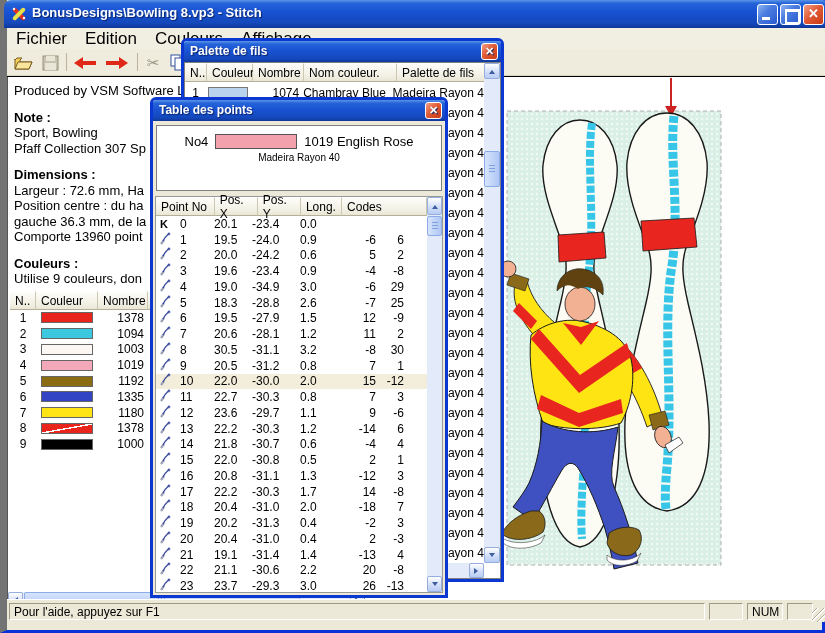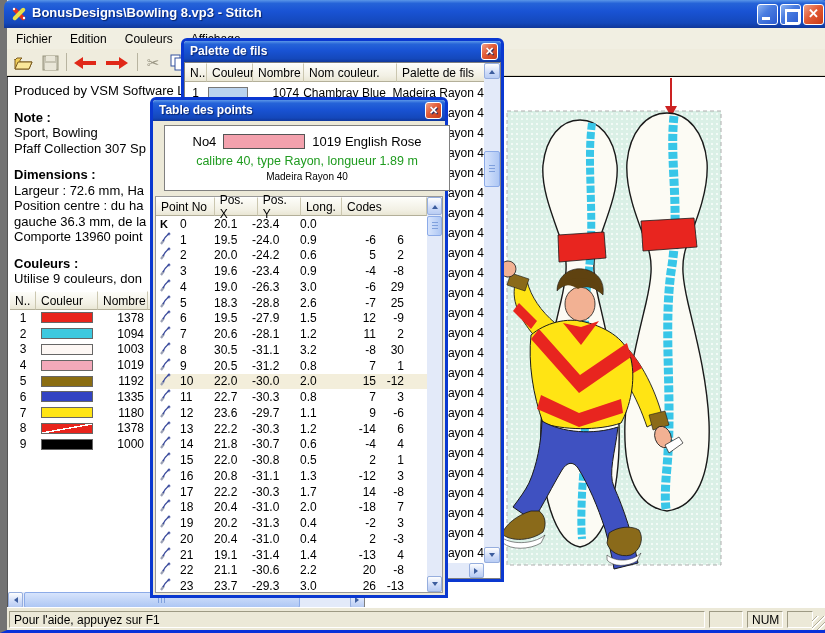--- a/index.html
+++ b/index.html
@@ -26,7 +26,7 @@
 
   
   .menubar { position:absolute; top:28px; left:0; width:819px; height:21px; background:#f1efe2;
-    display:flex; align-items:center; font-size:12px; color:#000; }
+    display:flex; align-items:center; font-size:17px; color:#000; }
   .menu-item { padding:3px 9px; }
   .toolbar { position:absolute; top:49px; left:0; width:819px; height:27px; background:#efecdd;
     border-bottom:1px solid #d8d4c0; }

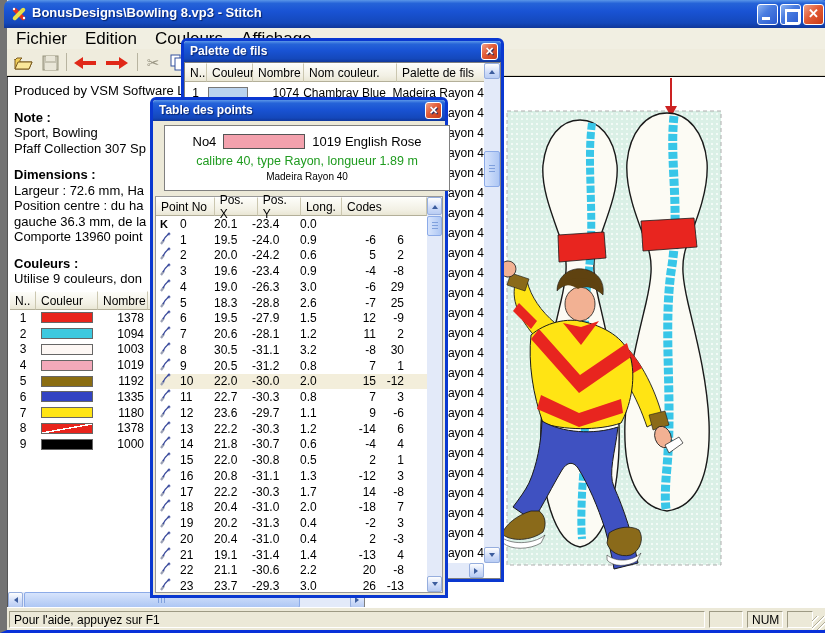--- a/index.html
+++ b/index.html
@@ -105,7 +105,7 @@
   #points { left:143px; top:97px; width:298px; height:501px; z-index:6; }
   .pt-body { position:absolute; top:21px; left:0; right:0; bottom:0; background:#ece9d8; }
   .pt-info { position:absolute; left:3px; top:4px; width:286px; height:66px; background:#fff;
-    border:1px solid #808080; text-align:center; font-size:13px;margin-left:8px; }
+    border:1px solid #808080; text-align:center; font-size:13px; }
   .pt-line1 { margin-top:8px; display:flex; justify-content:center; align-items:center; gap:7px; }
   .pt-sw { width:82px; height:15px; border:1px solid #555; }
   .pt-line2 { margin-top:5px; font-size:12.5px; }

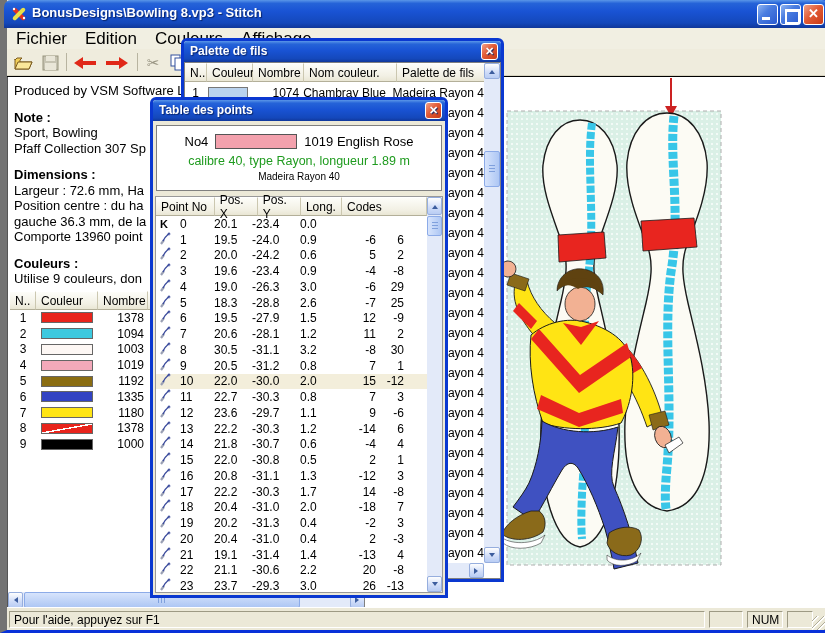--- a/index.html
+++ b/index.html
@@ -650,7 +650,6 @@
           <span class="pt-sw" style="background-color: rgb(243, 161, 173);"></span>
           <span>1019  English Rose</span>
         </div>
-        <div class="pt-line2" style="color: rgb(31, 155, 31);">calibre 40, type Rayon, longueur 1.89 m</div>
         <div class="pt-line3">Madeira Rayon 40</div>
       </div>
       <div class="pt-grid">

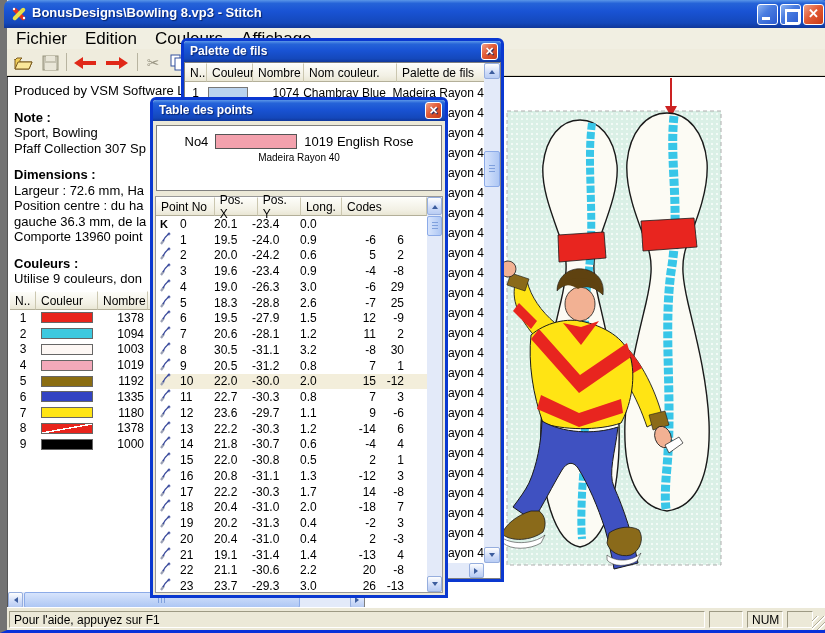--- a/index.html
+++ b/index.html
@@ -733,7 +733,7 @@
             </span>
             <span class="c-no">4</span>
             <span class="c-x">19.0</span>
-            <span class="c-y">-26.3</span>
+            <span class="c-y">-34.9</span>
             <span class="c-len">3.0</span>
             <span class="c-c1">-6</span>
             <span class="c-c2">29</span>

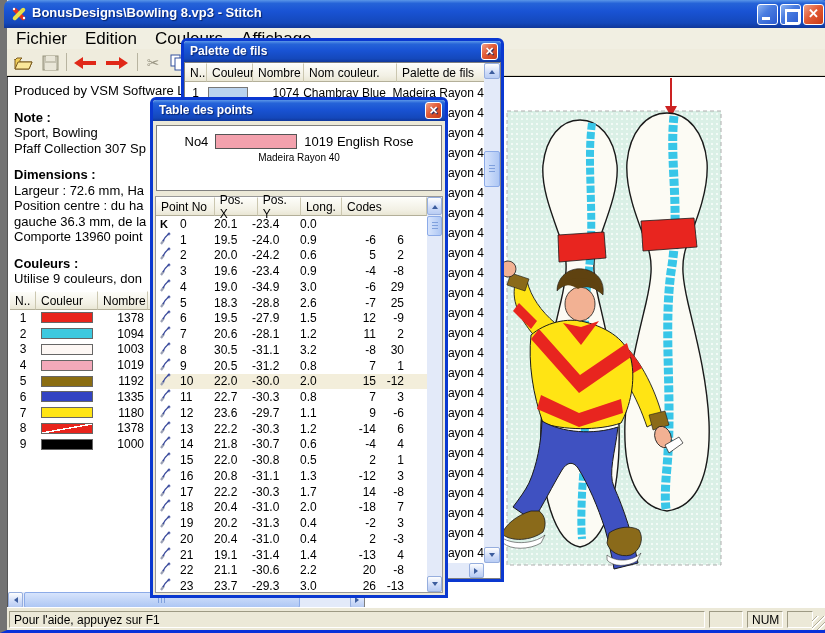--- a/index.html
+++ b/index.html
@@ -126,7 +126,7 @@
   .pt-vscroll { position:absolute; top:0; right:0; width:15px; bottom:0; background:#e3eaf9; }
 
   
-  .statusbar { position:absolute; left:0; bottom:0; width:819px; height:23px; background:#ece9d8; border-top:1px solid #fff; font-size:12px; }
+  .statusbar { position:absolute; left:0; bottom:8px; width:819px; height:23px; background:#ece9d8; border-top:1px solid #fff; font-size:12px; }
   .sb-panel { position:absolute; height:17px; top:3px; border:1px solid; border-color:#9d9a84 #fff #fff #9d9a84; padding:1px 4px; }
   .sb-help { left:2px; width:696px; }
   .sb-c1 { left:702px; width:34px; }

